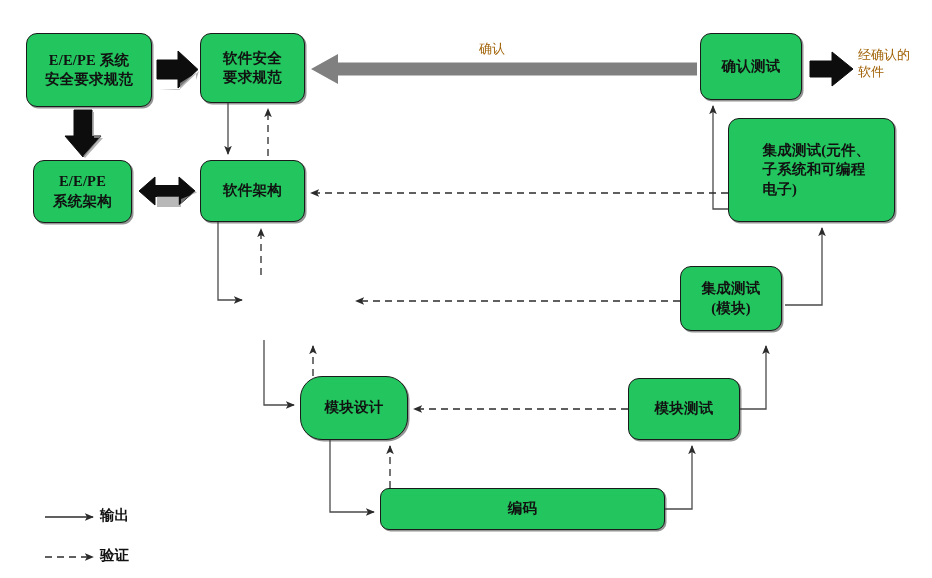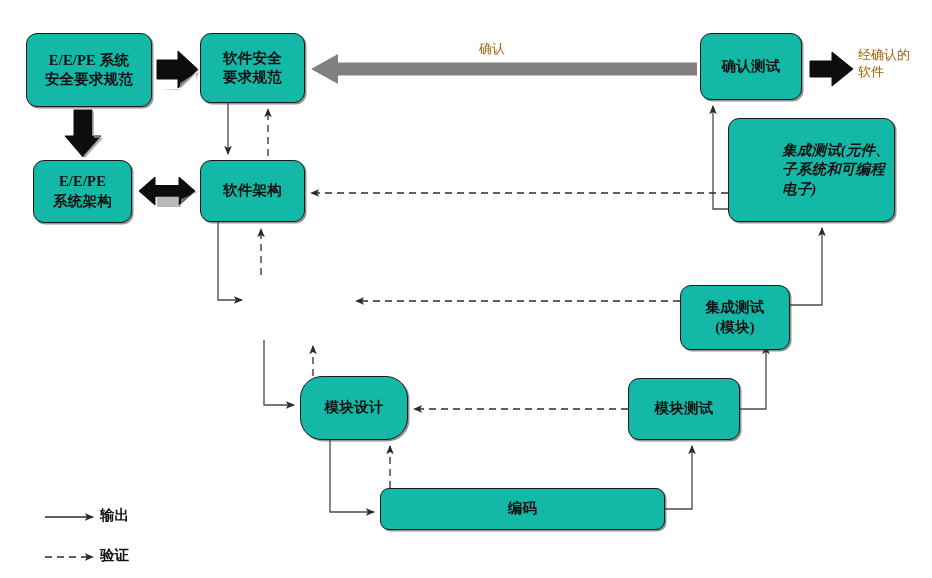--- a/index.html
+++ b/index.html
@@ -30,7 +30,7 @@
     box-sizing: border-box;
     border: 1.6px solid #1a1a1a;
     border-radius: 11px;
-    background: #14b8a6;
+    background: #22c55e;
     display: flex;
     align-items: center;
     justify-content: center;

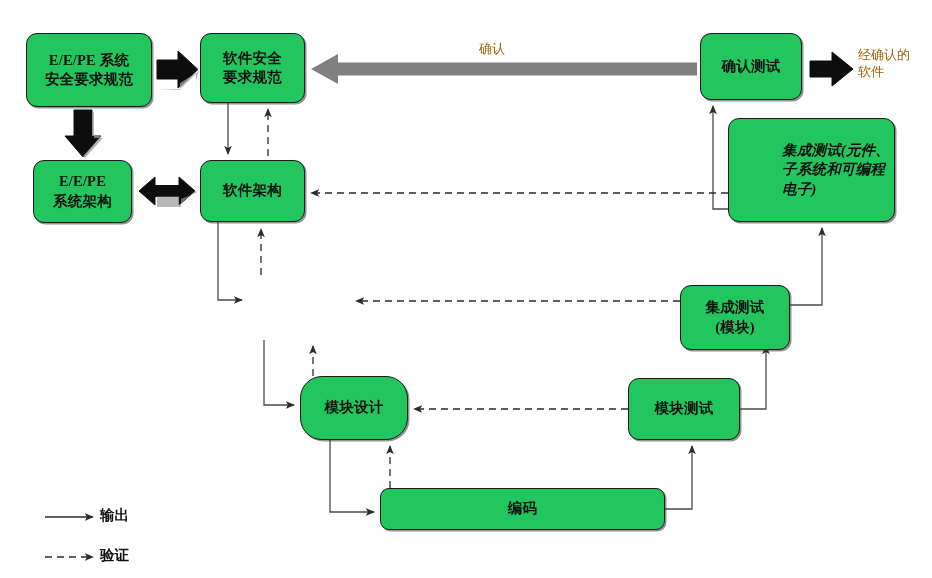--- a/index.html
+++ b/index.html
@@ -53,7 +53,7 @@
     font-size: 14.5px;
     font-weight: 600;
   }
-  .node.leftalign { justify-content: flex-end; font-style: italic; }
+  .node.leftalign { justify-content: center; }
   .node.leftalign .node-label { text-align: left; padding-left: 14px; }
 
   .free-label {

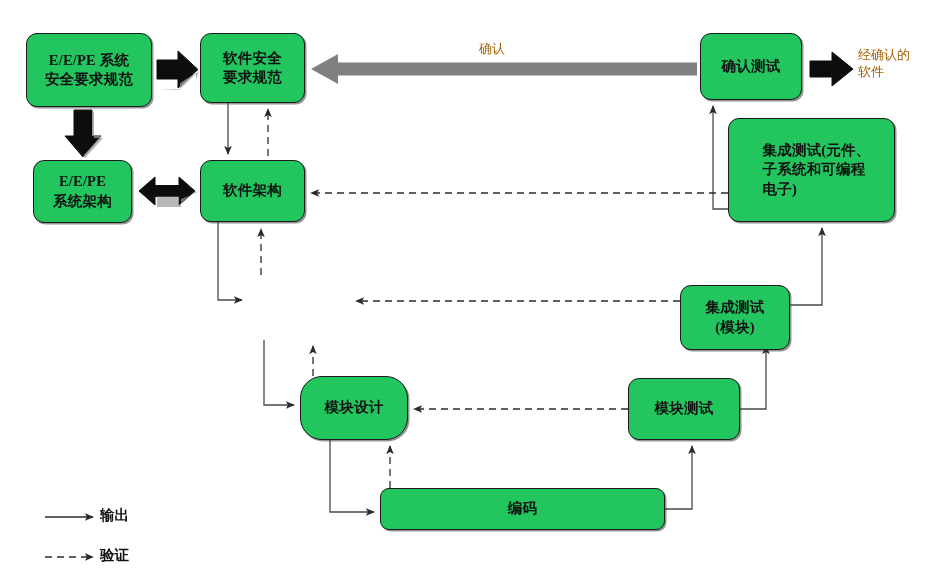--- a/index.html
+++ b/index.html
@@ -211,7 +211,7 @@
     <span class="node-label">模块测试</span>
   </div>
 
-  <div class="node" style="left:680px; top:285px; width:110px; height:65px;">
+  <div class="node" style="left:680px; top:266px; width:102px; height:65px;">
     <span class="node-label">集成测试
 (模块)</span>
   </div>

